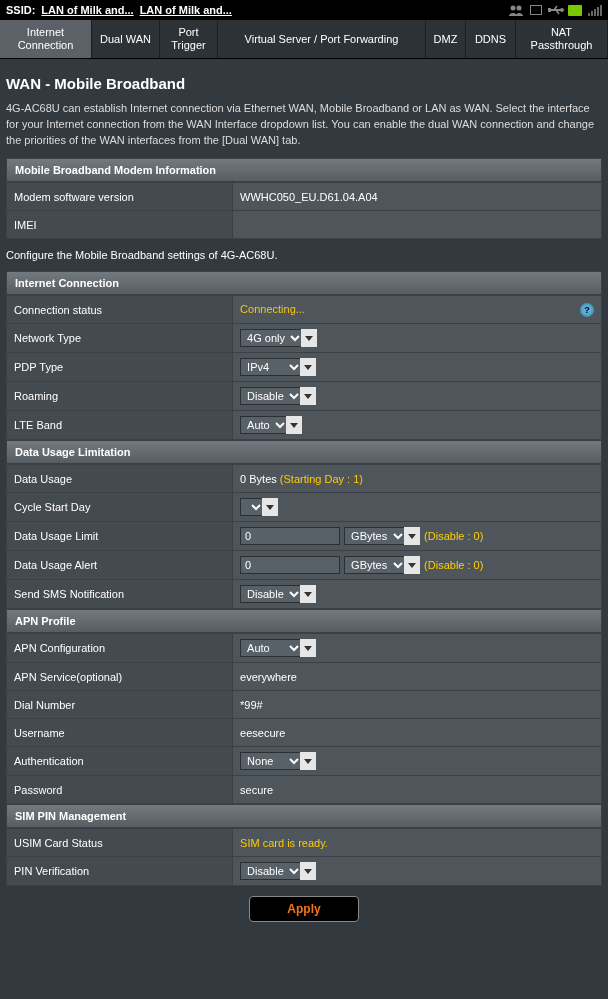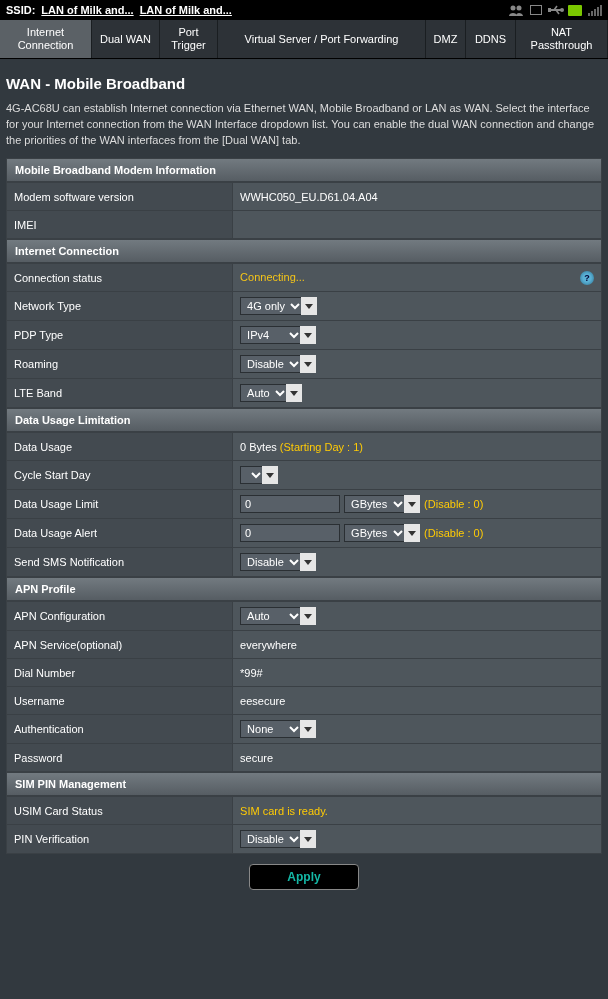--- a/index.html
+++ b/index.html
@@ -223,6 +223,7 @@
   </tbody>
     </table>
 
+  <div class="subdesc">Configure the Mobile Broadband settings of 4G-AC68U.</div>
 
   <div class="section-header">Internet Connection</div>
   <table class="settings">

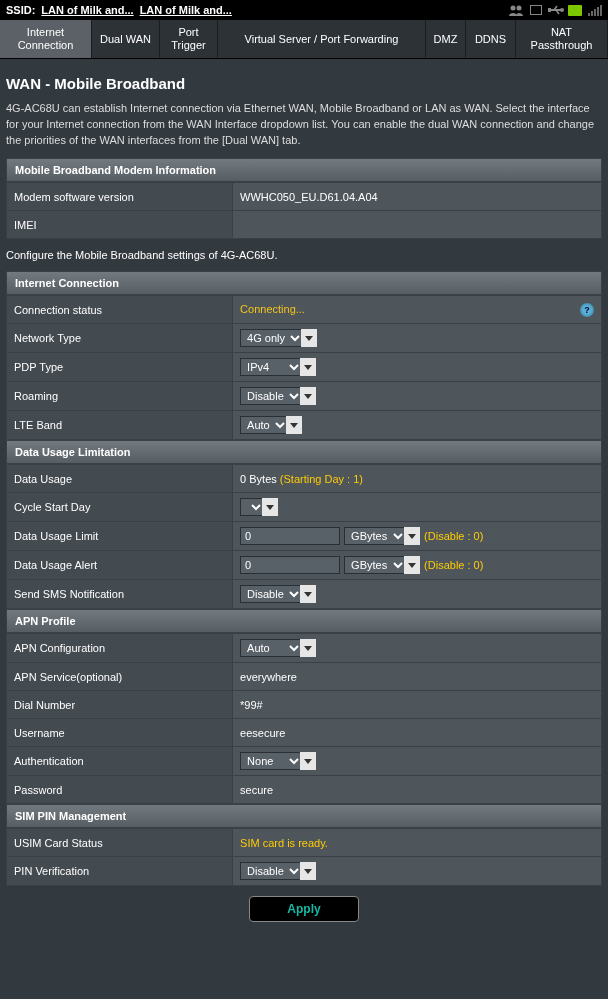--- a/index.html
+++ b/index.html
@@ -152,7 +152,7 @@
       width: 110px;
       height: 26px;
       background: #000;
-      color: #14b8a6;
+      color: #f97316;
       border: 1px solid #888;
       border-radius: 4px;
       font-size: 12px;

